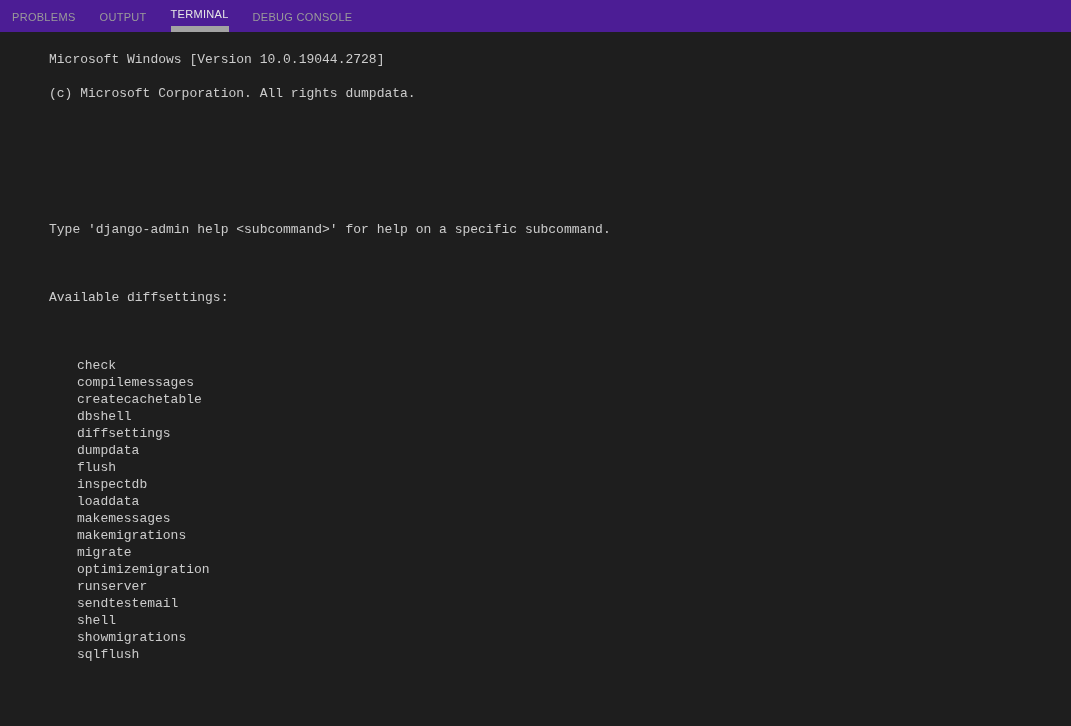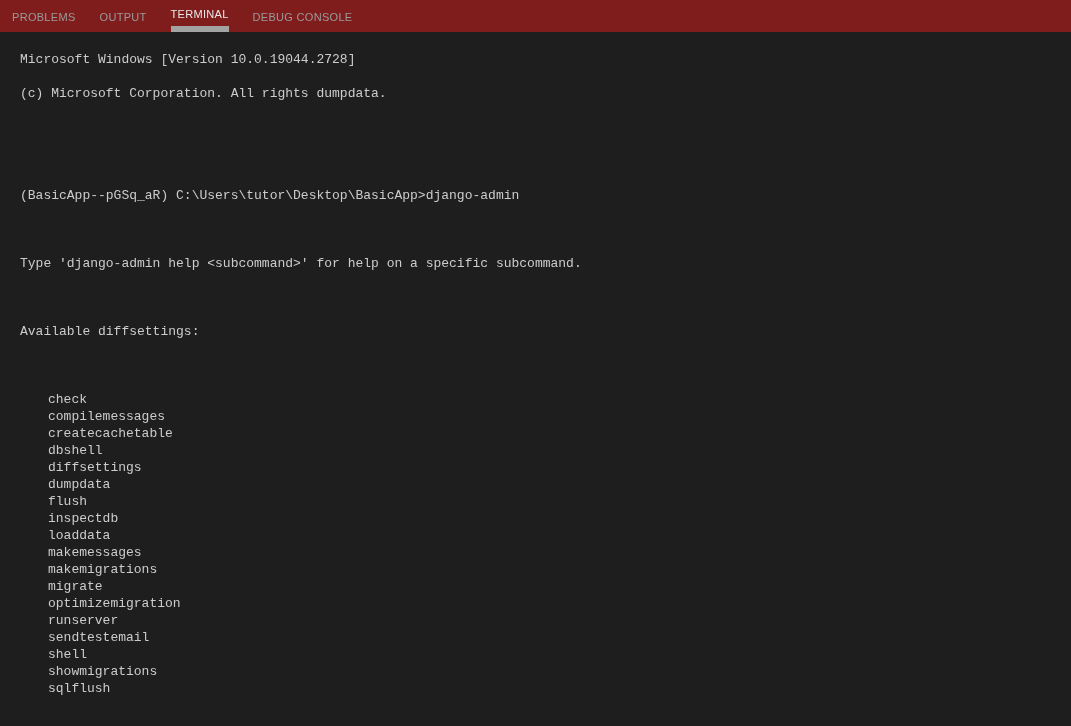--- a/index.html
+++ b/index.html
@@ -19,7 +19,7 @@
     height: 32px;
     padding: 0 12px;
     border-bottom: 0px solid #333;
-    background: #7f1d1d;
+    background: #4c1d95;
     gap: 24px;
   }
   .panel-tab {

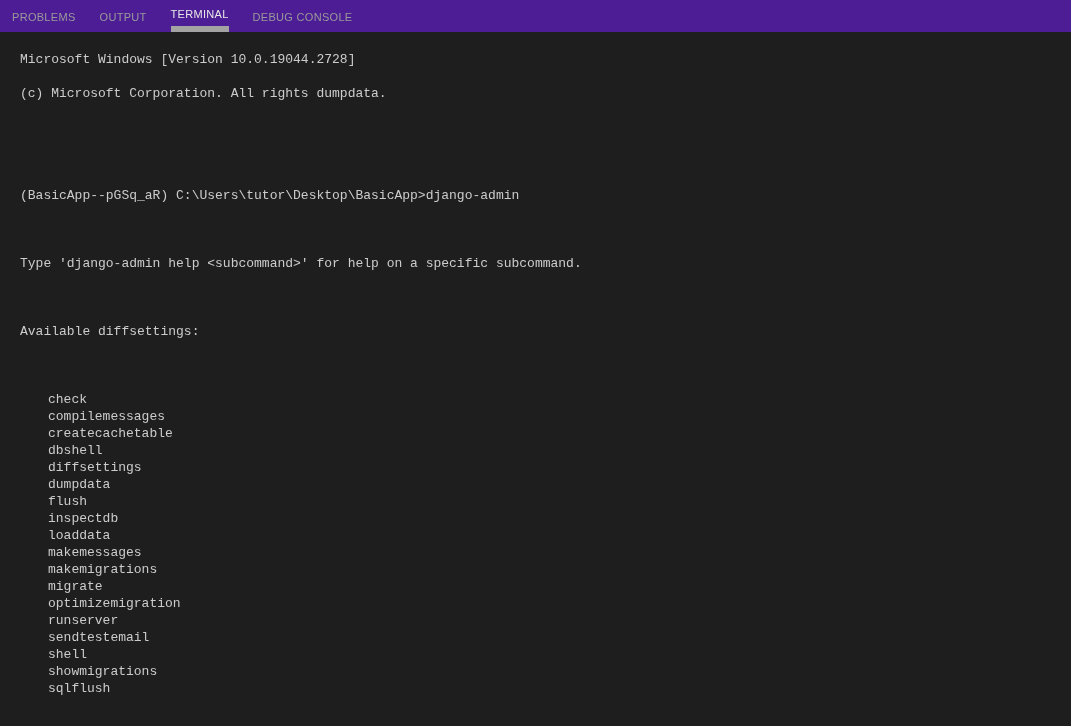--- a/index.html
+++ b/index.html
@@ -40,7 +40,7 @@
     line-height: 17px;
     white-space: pre;
   }
-  .line { min-height: 17px; }
+  .line { min-height: 17px; margin-left: 29px; }
   .subcmd { padding-left: 28px; }
   .red { color: #f14c4c; }
 </style>

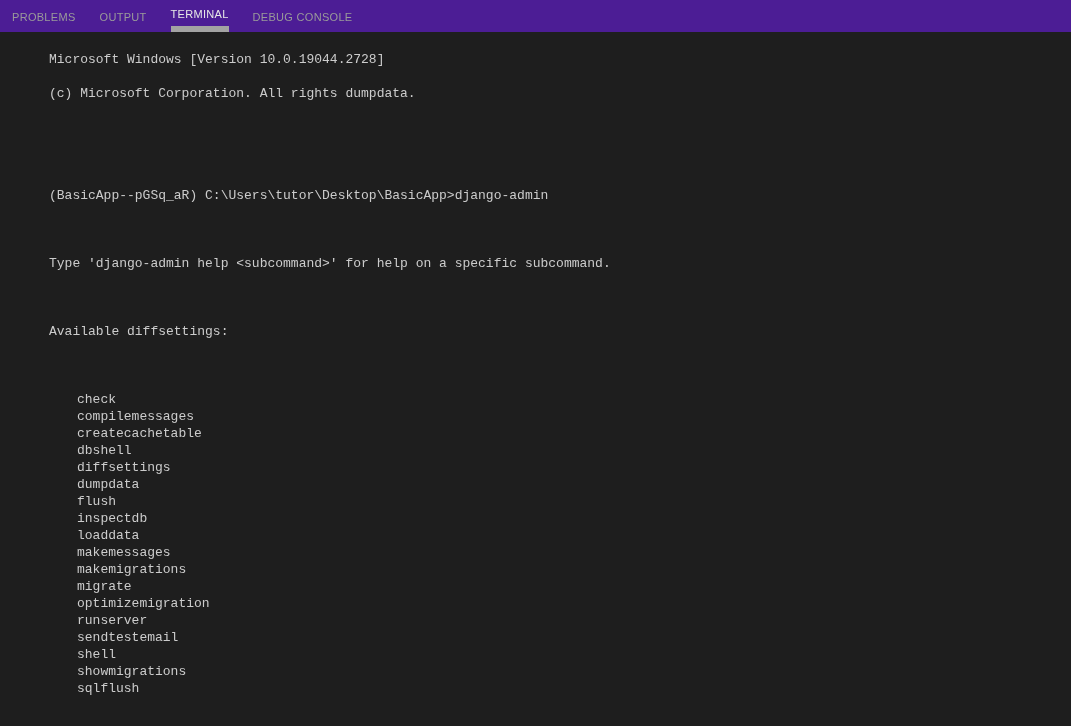--- a/index.html
+++ b/index.html
@@ -59,7 +59,6 @@
 <div class="line">(c) Microsoft Corporation. All rights dumpdata.</div>
 <div class="line"></div>
 <div class="line"></div>
-<div class="line">(BasicApp--pGSq_aR) C:\Users\tutor\Desktop\BasicApp&gt;django-admin</div>
 <div class="line"></div>
 <div class="line">Type 'django-admin help &lt;subcommand&gt;' for help on a specific subcommand.</div>
 <div class="line"></div>

